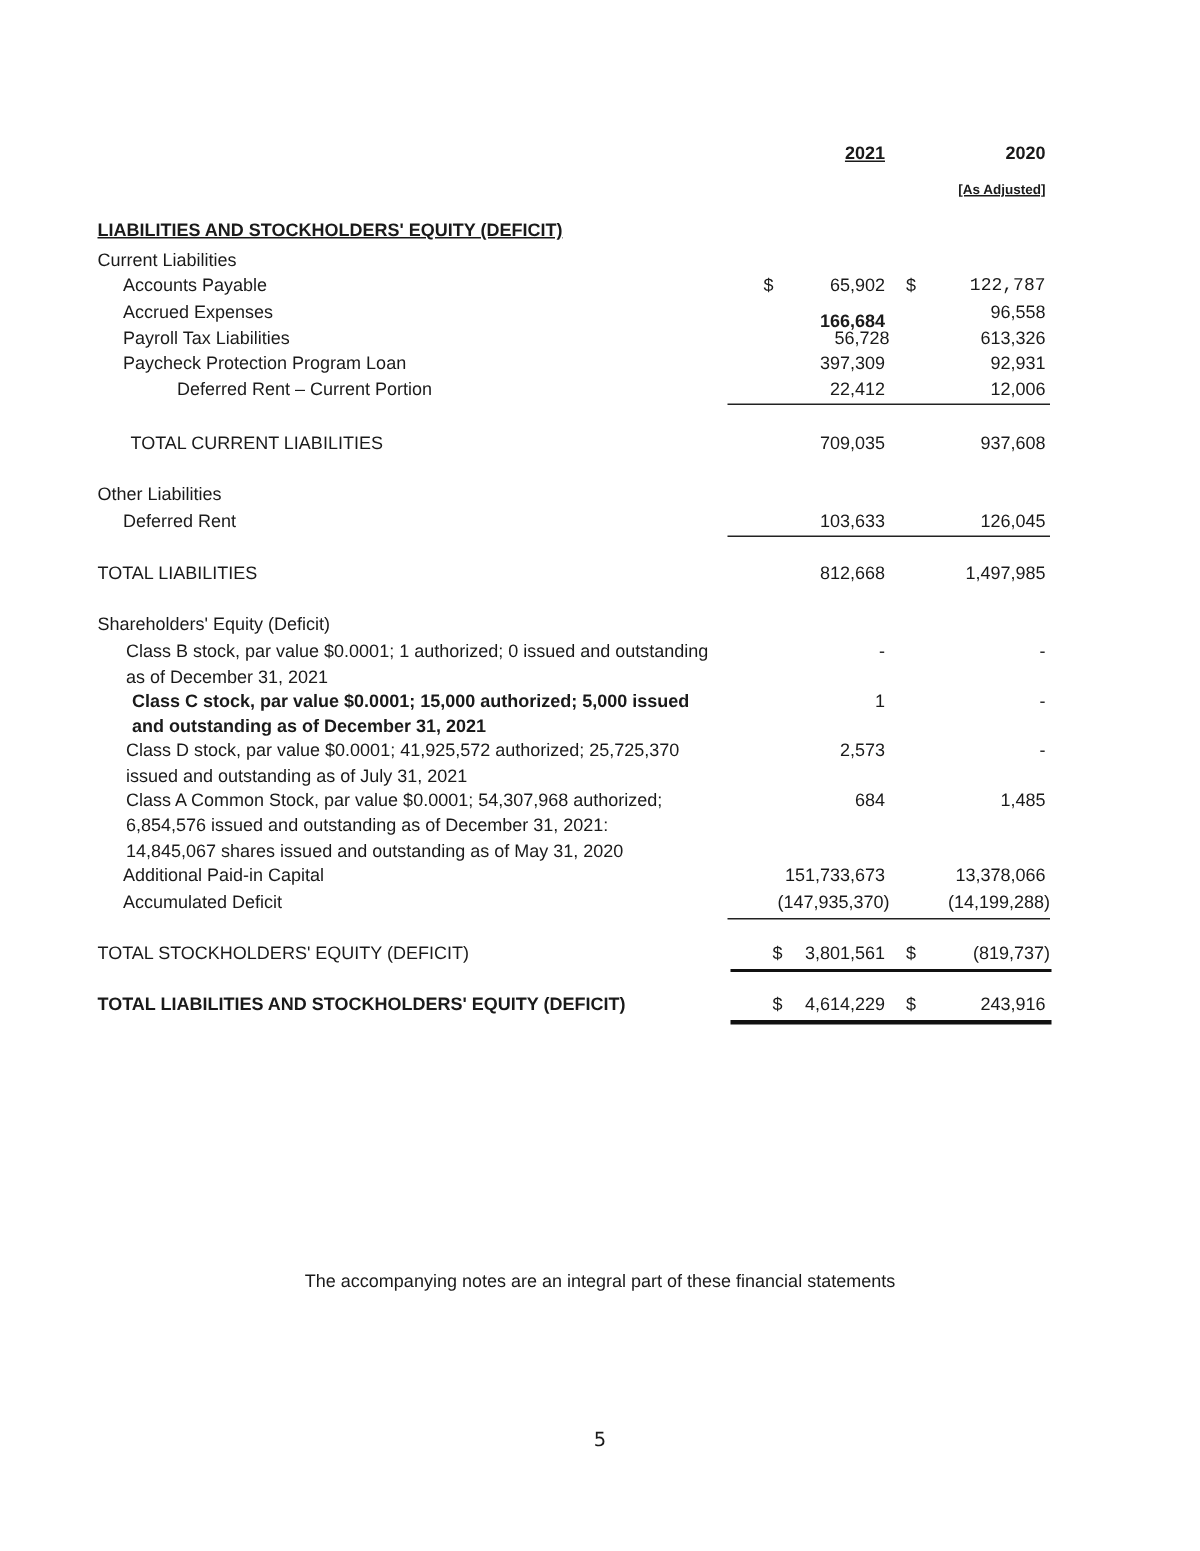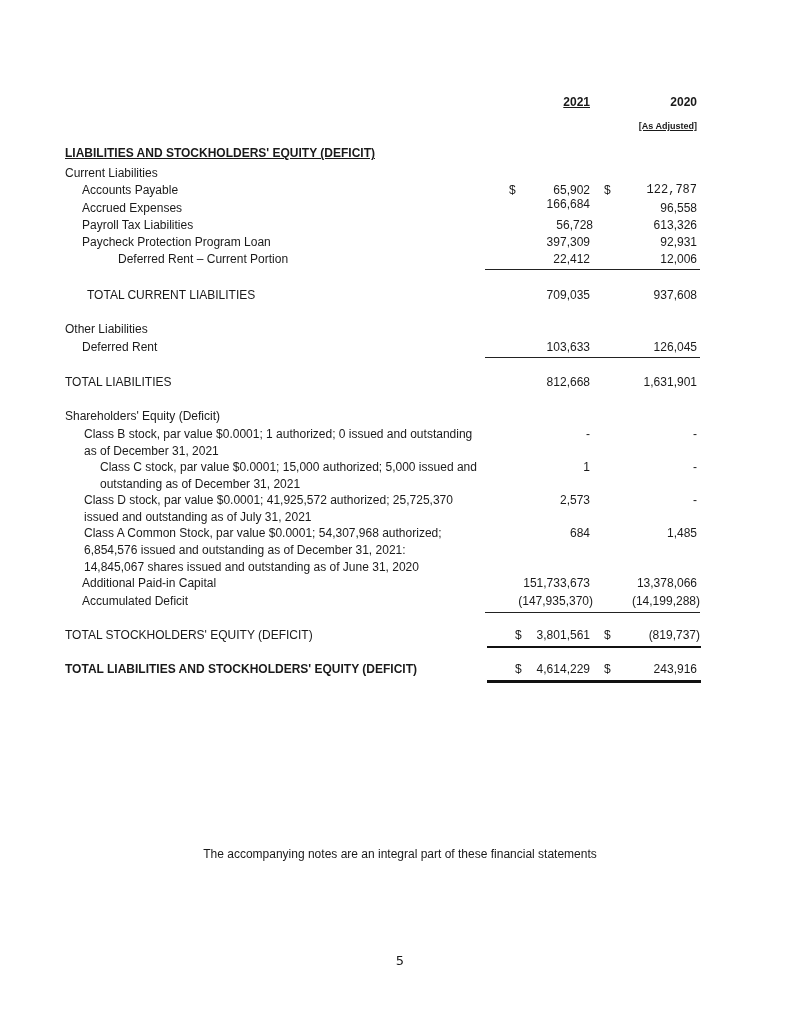--- a/index.html
+++ b/index.html
@@ -44,7 +44,7 @@
 </div>
 <div>
   <div class="abs ind" style="top:201px;">Accrued Expenses</div>
-  <div class="abs c1" style="top:197px;">166,684</div>
+  <div class="abs c1" style="top:207px;font-weight:bold;">166,684</div>
   <div class="abs c2" style="top:201px;">96,558</div>
 </div>
 <div>

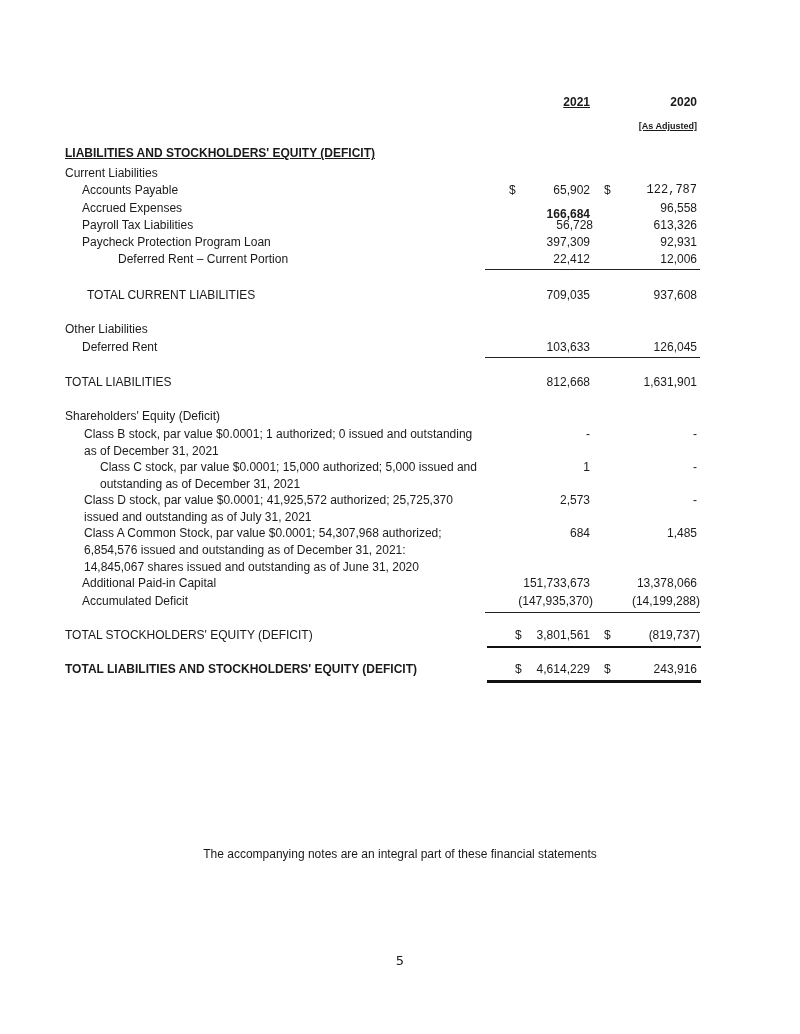--- a/index.html
+++ b/index.html
@@ -81,7 +81,7 @@
 <div>
   <div class="abs lbl" style="top:375px;">TOTAL LIABILITIES</div>
   <div class="abs c1" style="top:375px;">812,668</div>
-  <div class="abs c2" style="top:375px;">1,631,901</div>
+  <div class="abs c2" style="top:375px;">1,497,985</div>
 </div>
 
 <div class="abs lbl" style="top:409px;">Shareholders' Equity (Deficit)</div>

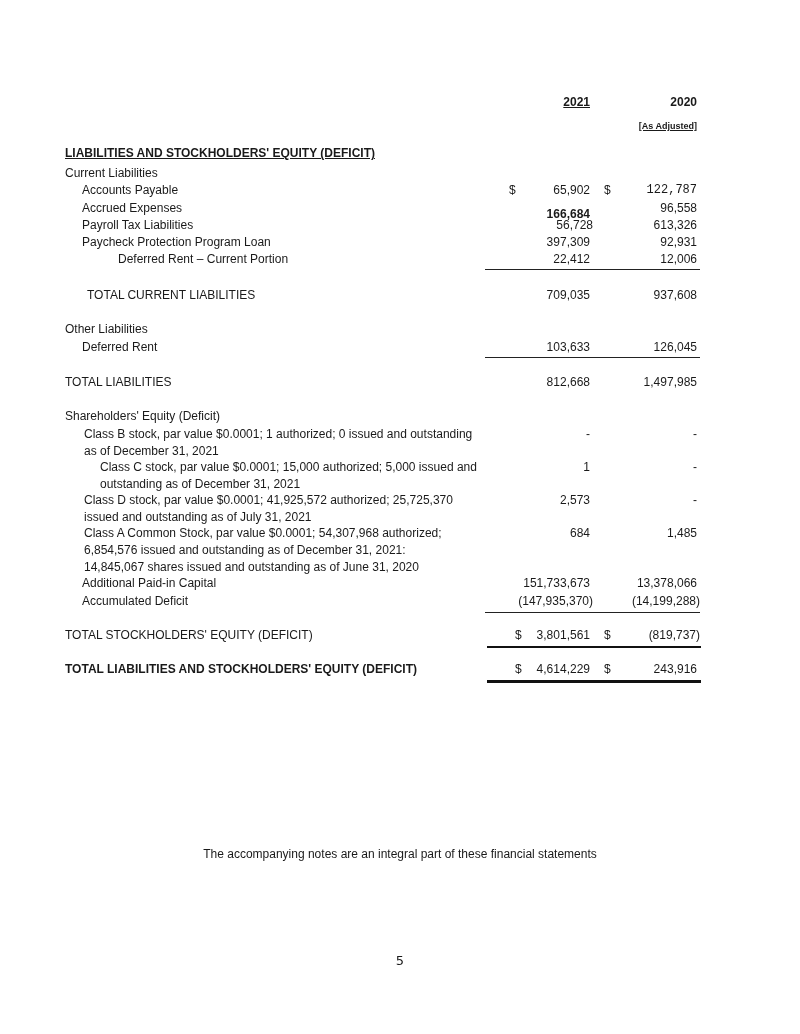--- a/index.html
+++ b/index.html
@@ -92,7 +92,7 @@
   <div class="abs c2" style="top:427px;">-</div>
 </div>
 <div>
-  <div class="abs ind wrap" style="top:459px; left:100px;">Class C stock, par value $0.0001; 15,000 authorized; 5,000 issued and outstanding as of December 31, 2021</div>
+  <div class="abs ind wrap" style="top:459px; left:88px;font-weight:bold;">Class C stock, par value $0.0001; 15,000 authorized; 5,000 issued and outstanding as of December 31, 2021</div>
   <div class="abs c1" style="top:460px;">1</div>
   <div class="abs c2" style="top:460px;">-</div>
 </div>

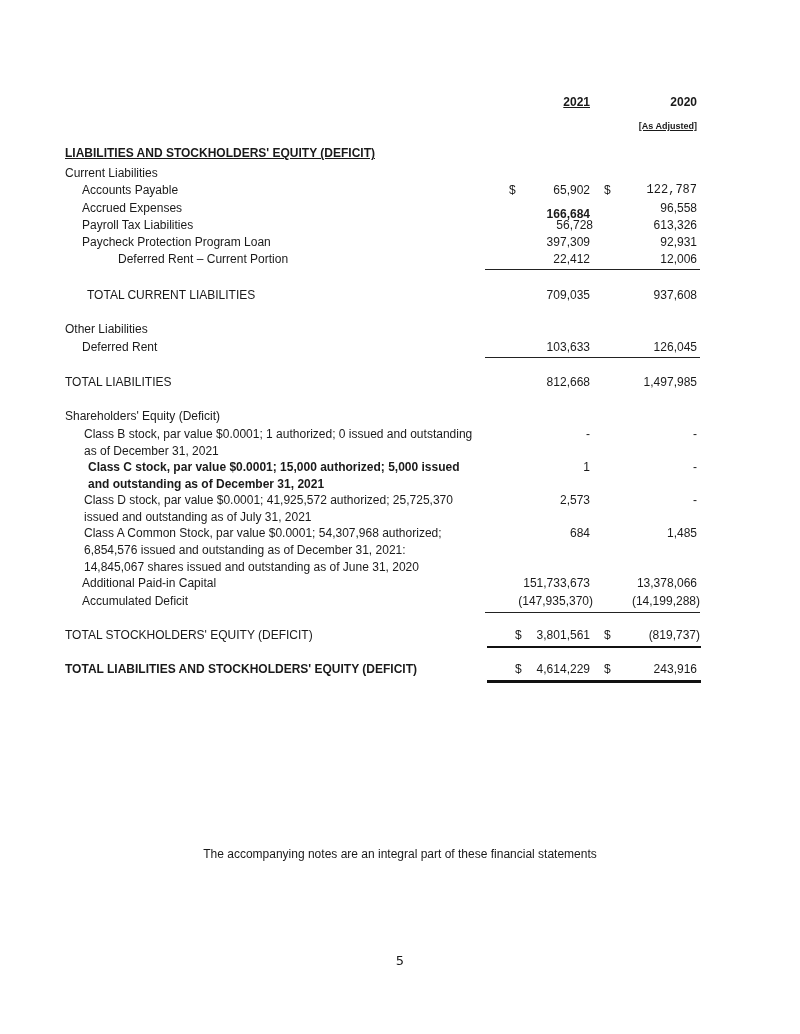--- a/index.html
+++ b/index.html
@@ -103,7 +103,7 @@
 </div>
 <div>
   <div class="abs ind wrap" style="top:525px; left:84px;">Class A Common Stock, par value $0.0001; 54,307,968 authorized; 6,854,576 issued and outstanding as of December 31, 2021:</div>
-  <div class="abs ind" style="top:560px; left:84px;">14,845,067 shares issued and outstanding as of June 31, 2020</div>
+  <div class="abs ind" style="top:560px; left:84px;">14,845,067 shares issued and outstanding as of May 31, 2020</div>
   <div class="abs c1" style="top:526px;">684</div>
   <div class="abs c2" style="top:526px;">1,485</div>
 </div>

